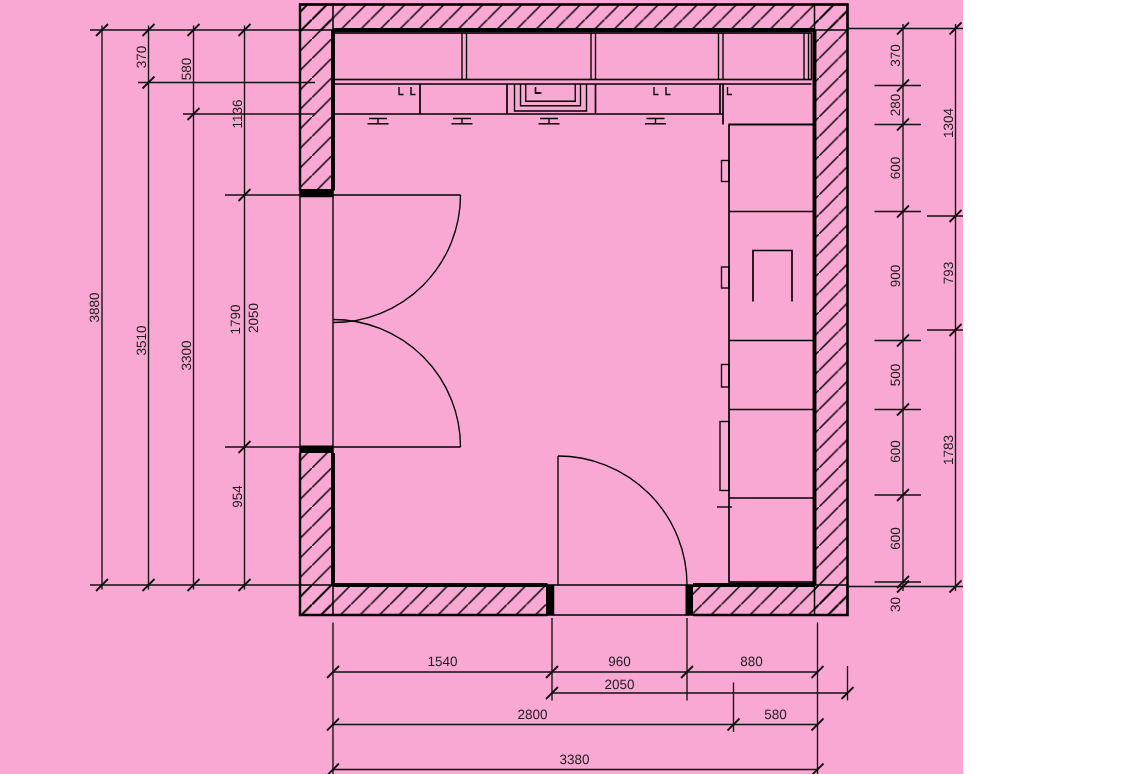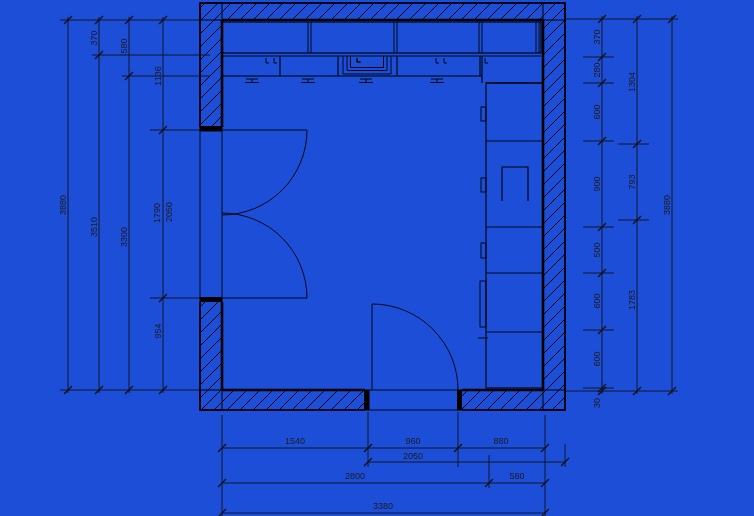--- a/index.html
+++ b/index.html
@@ -3,7 +3,7 @@
 <meta charset="utf-8">
 <style>
   html,body{margin:0;padding:0;background:#fff;}
-  .canvas{position:relative;width:754px;height:516px;background:#1d4ed8;overflow:hidden;}
+  .canvas{position:relative;width:642px;height:516px;background:#f9a8d4;overflow:hidden;}
   svg{display:block;}
   text{font-family:"Liberation Sans","DejaVu Sans",sans-serif;font-size:9px;fill:#1c1c1c;}
   .dim{stroke:#111;stroke-width:0.9;fill:none;}

